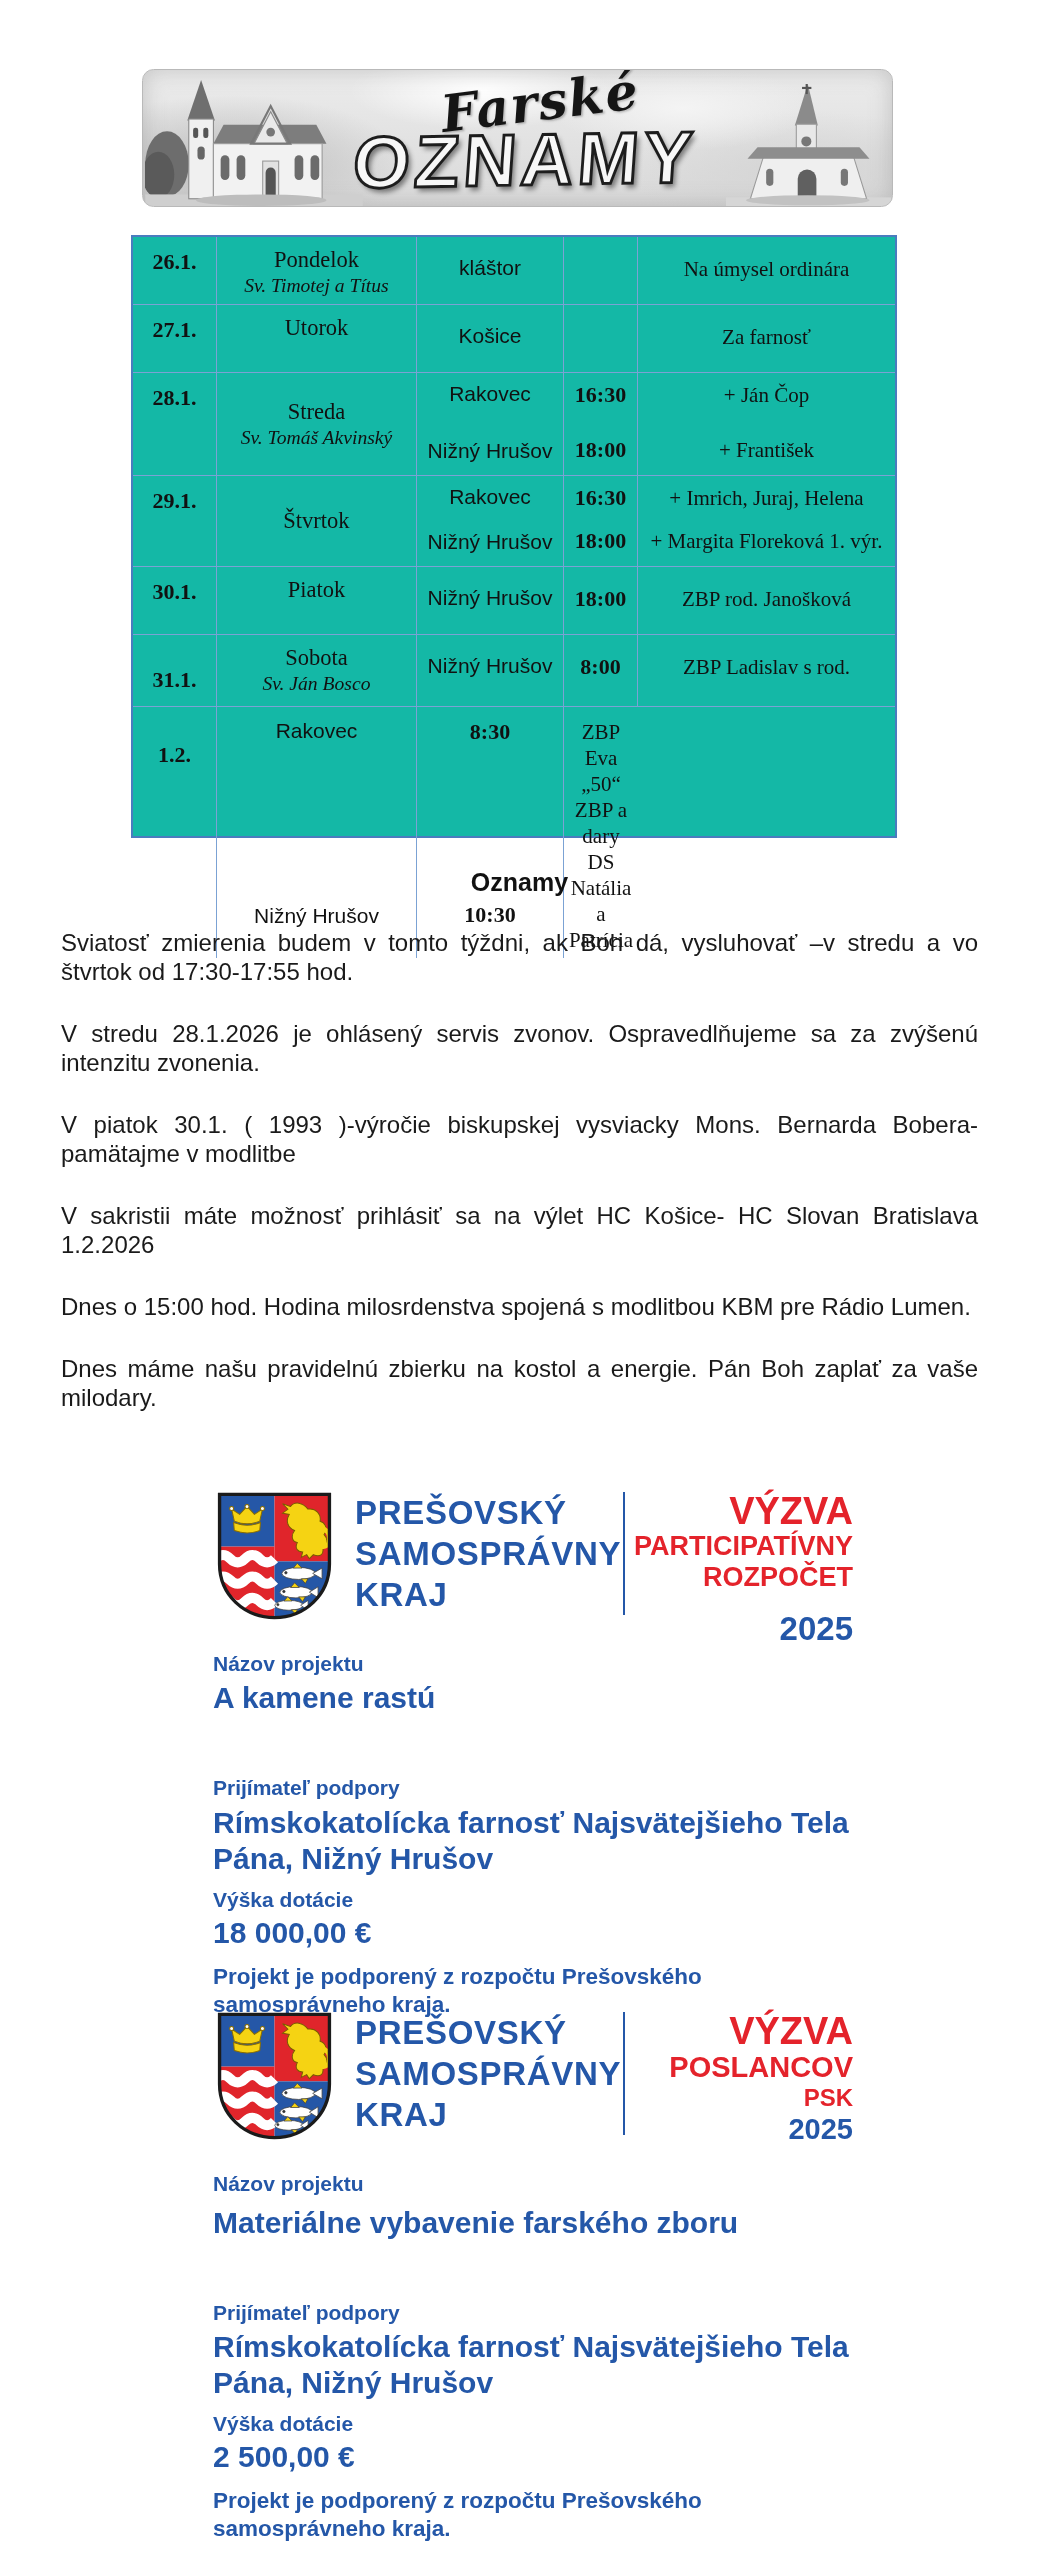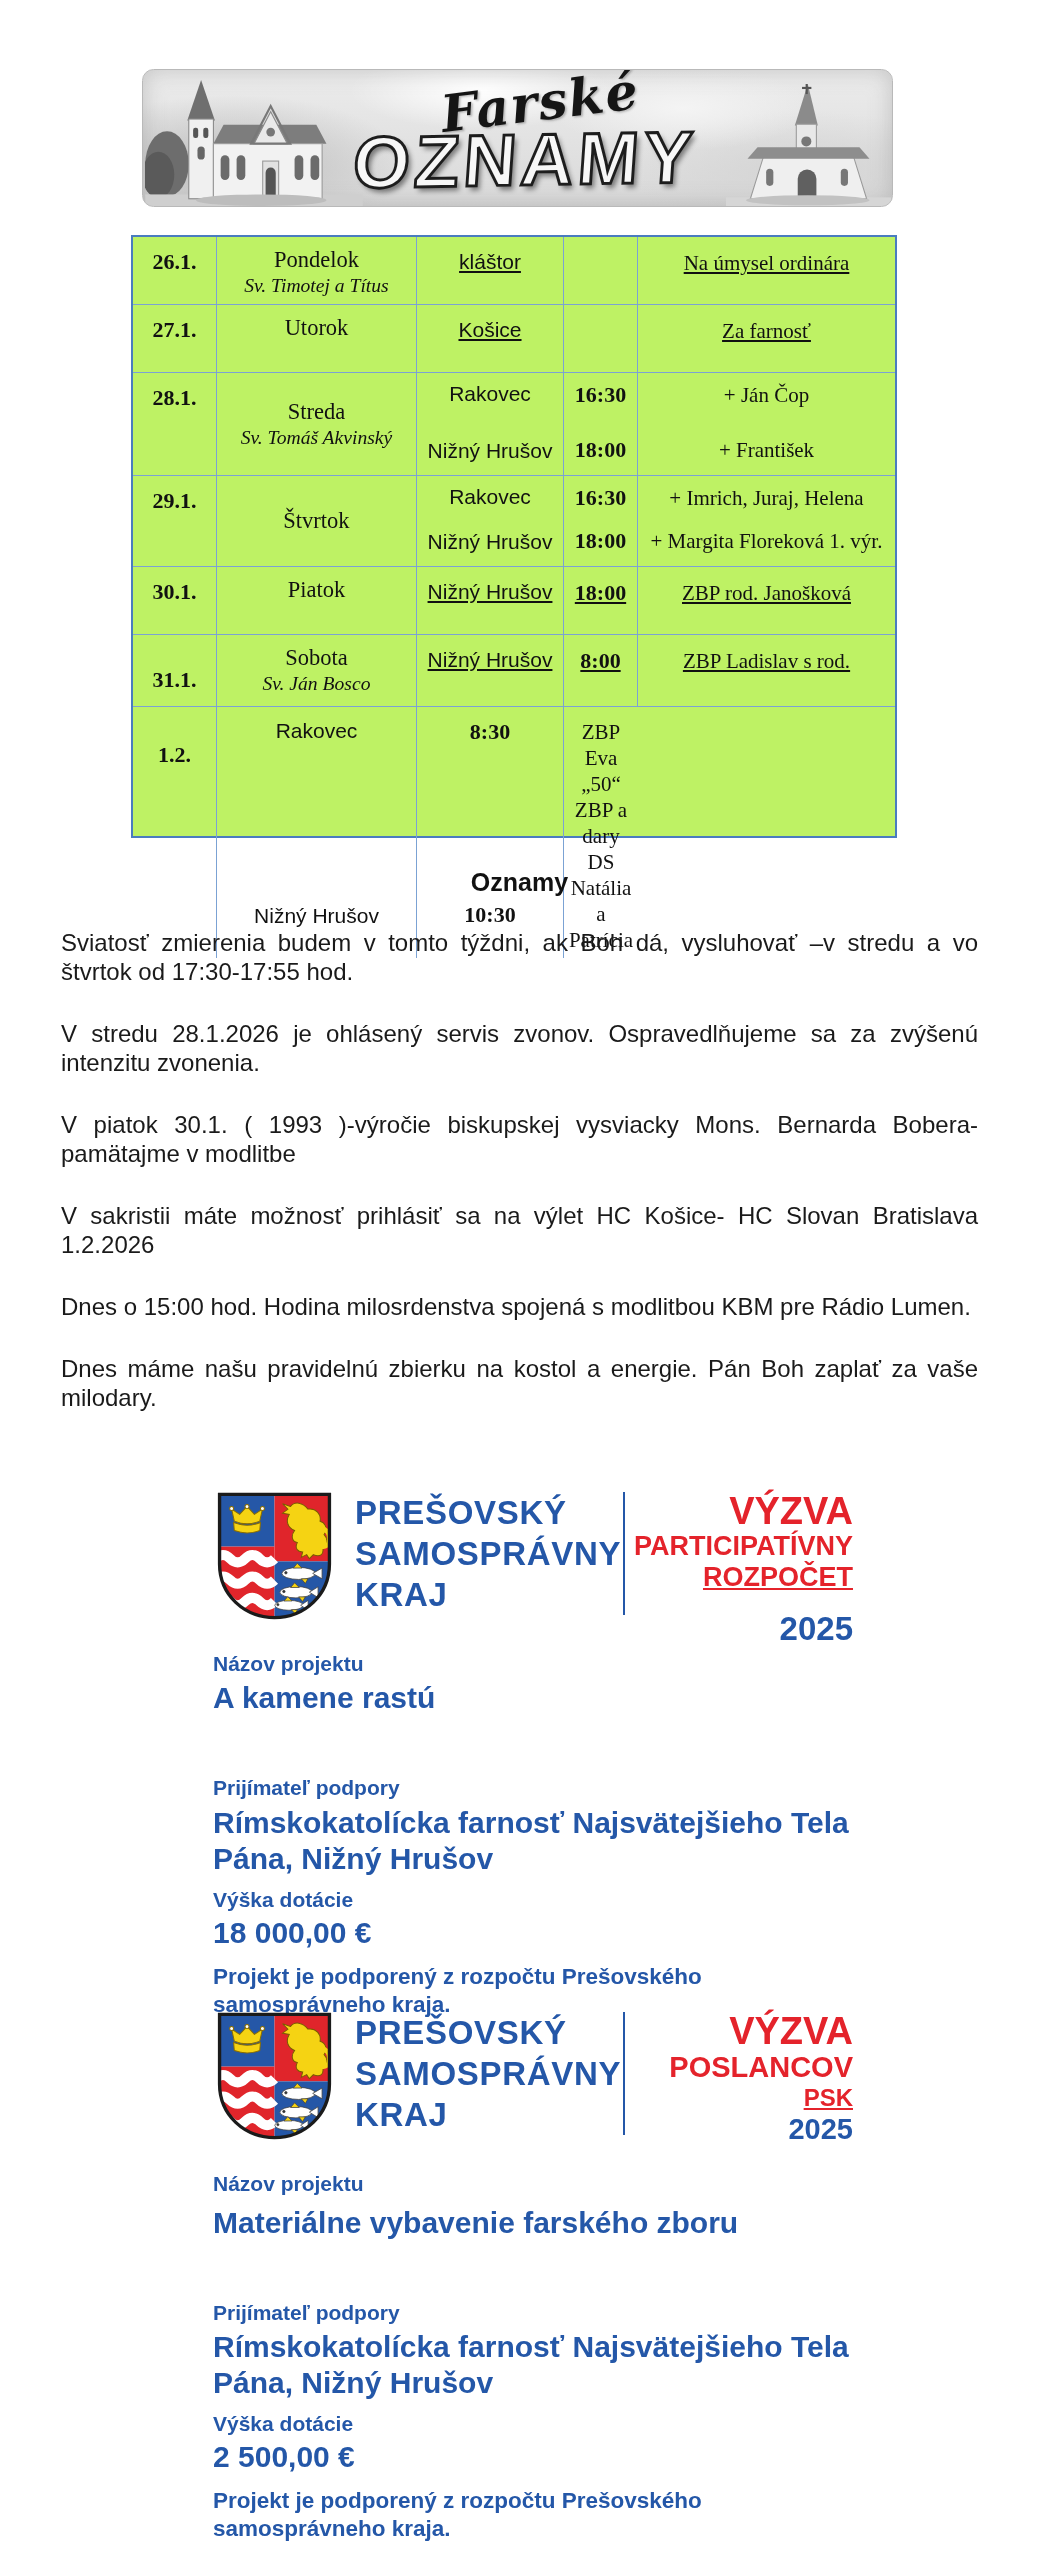--- a/index.html
+++ b/index.html
@@ -38,7 +38,7 @@
   
   .schedule{
     position:absolute;top:235px;left:131px;width:766px;
-    border:2.9px solid #4A7CBF;background:#bef264;box-sizing:border-box;
+    border:2.9px solid #4A7CBF;background:#14b8a6;box-sizing:border-box;
   }
   .trow{display:grid;grid-template-columns:84px 200px 147px 74px 1fr;border-bottom:1.5px solid #7BA2D4;}
   .trow:last-child{border-bottom:none;}

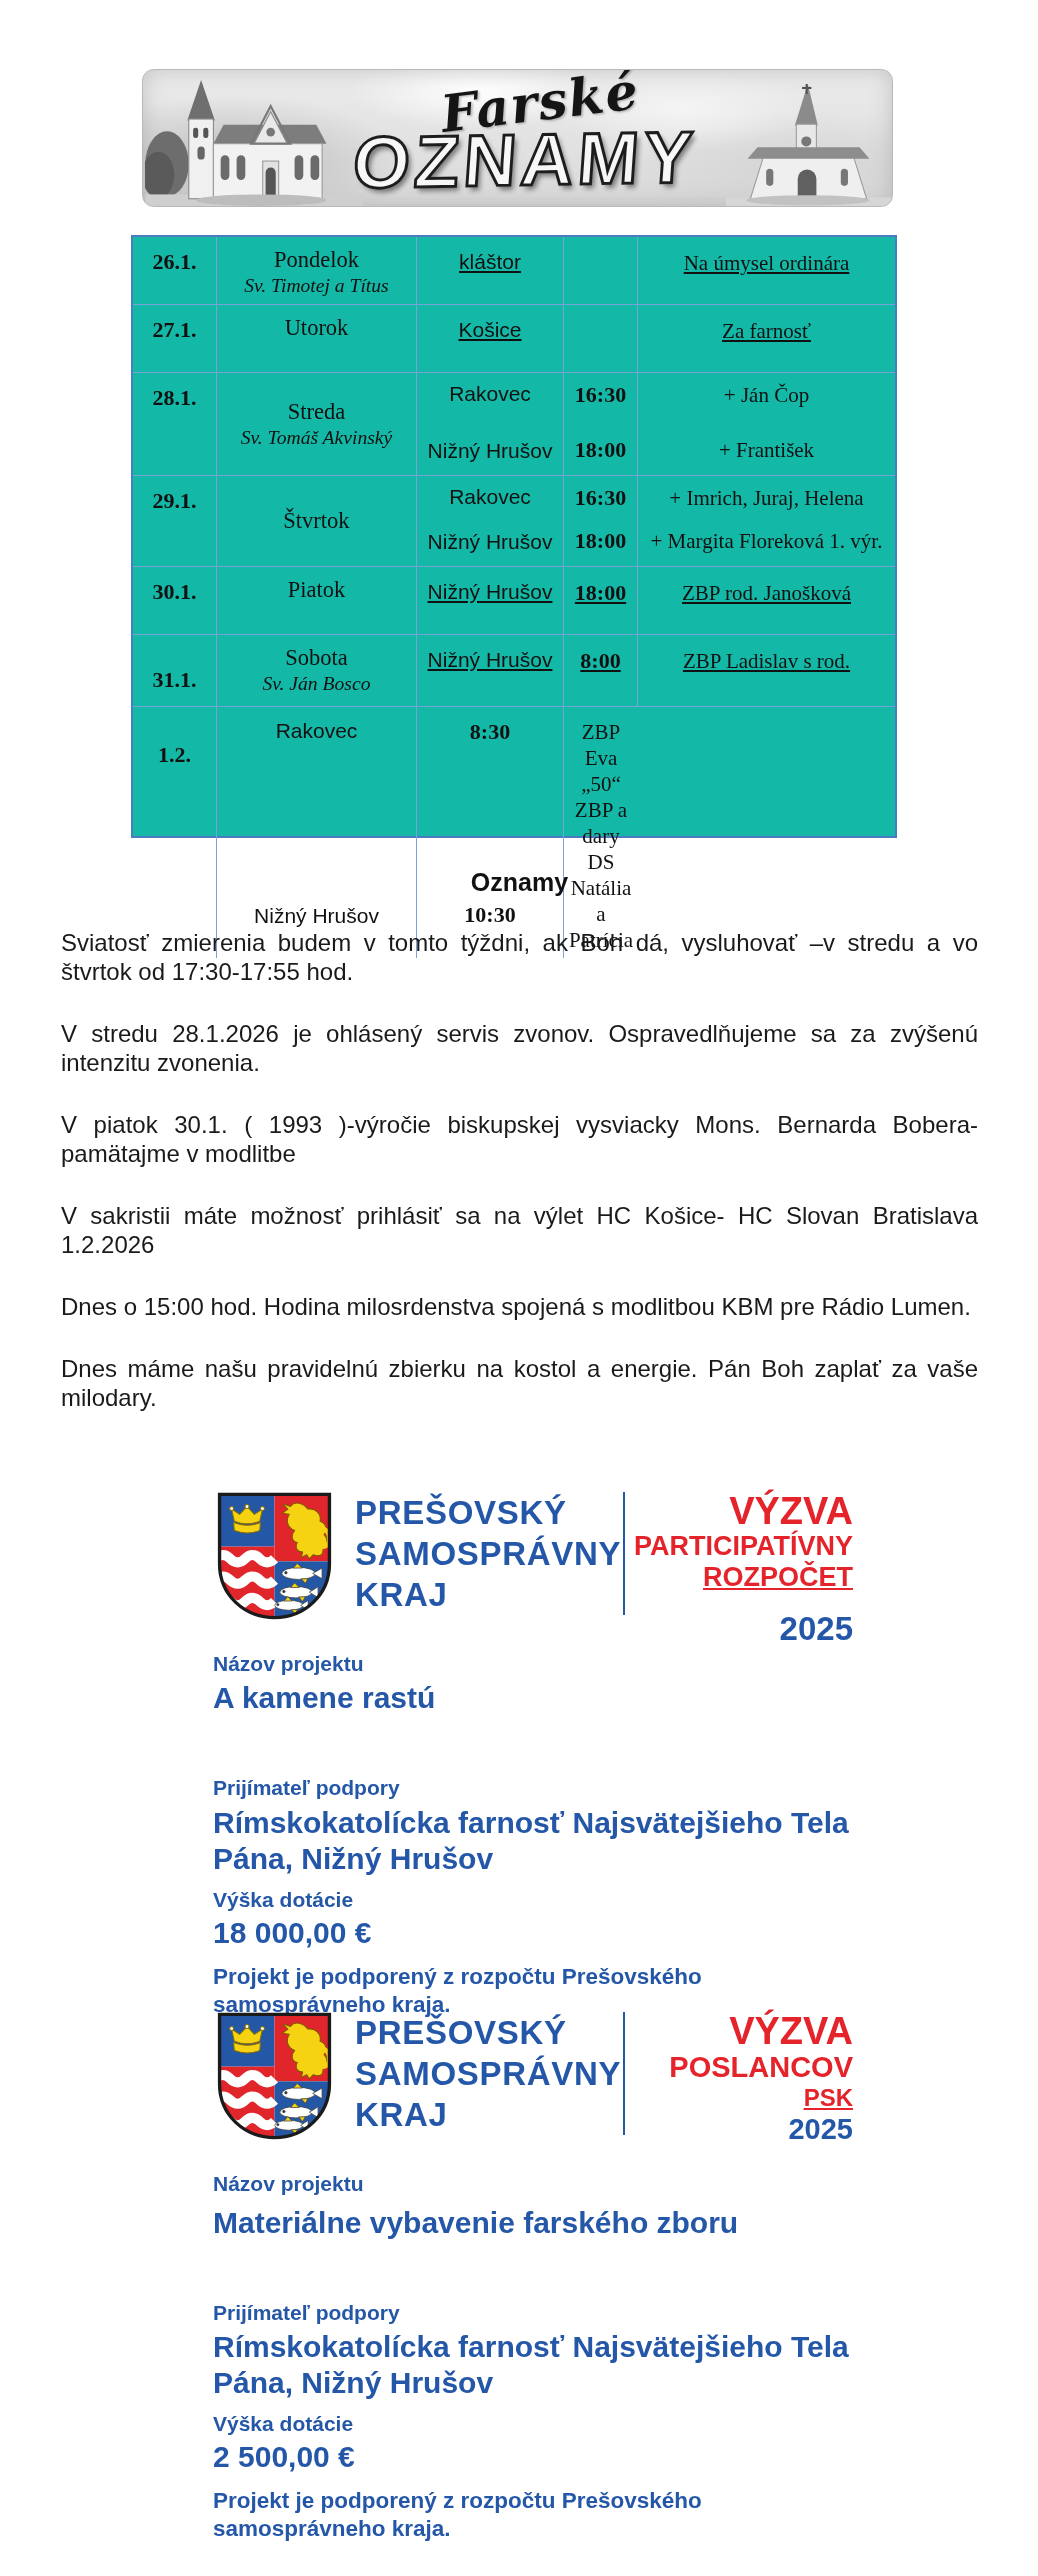--- a/index.html
+++ b/index.html
@@ -57,7 +57,7 @@
   .daycell.vcenter{justify-content:center;padding-top:0;align-items:center;}
   .day-name{font-weight:normal;font-size:22.5px;line-height:26px;}
   .feast{font-style:italic;font-size:19.6px;margin-top:2.2px;}
-  .pad-top{padding-top:13px;text-decoration:underline;}
+  .pad-top{padding-top:19px;}
   .placecell{font-family:"Liberation Sans","DejaVu Sans",sans-serif;font-size:21px;}
   .timecell{font-weight:bold;}
   .intentcell{padding-left:4.4px;padding-right:4.4px;font-size:21px;line-height:26px;}

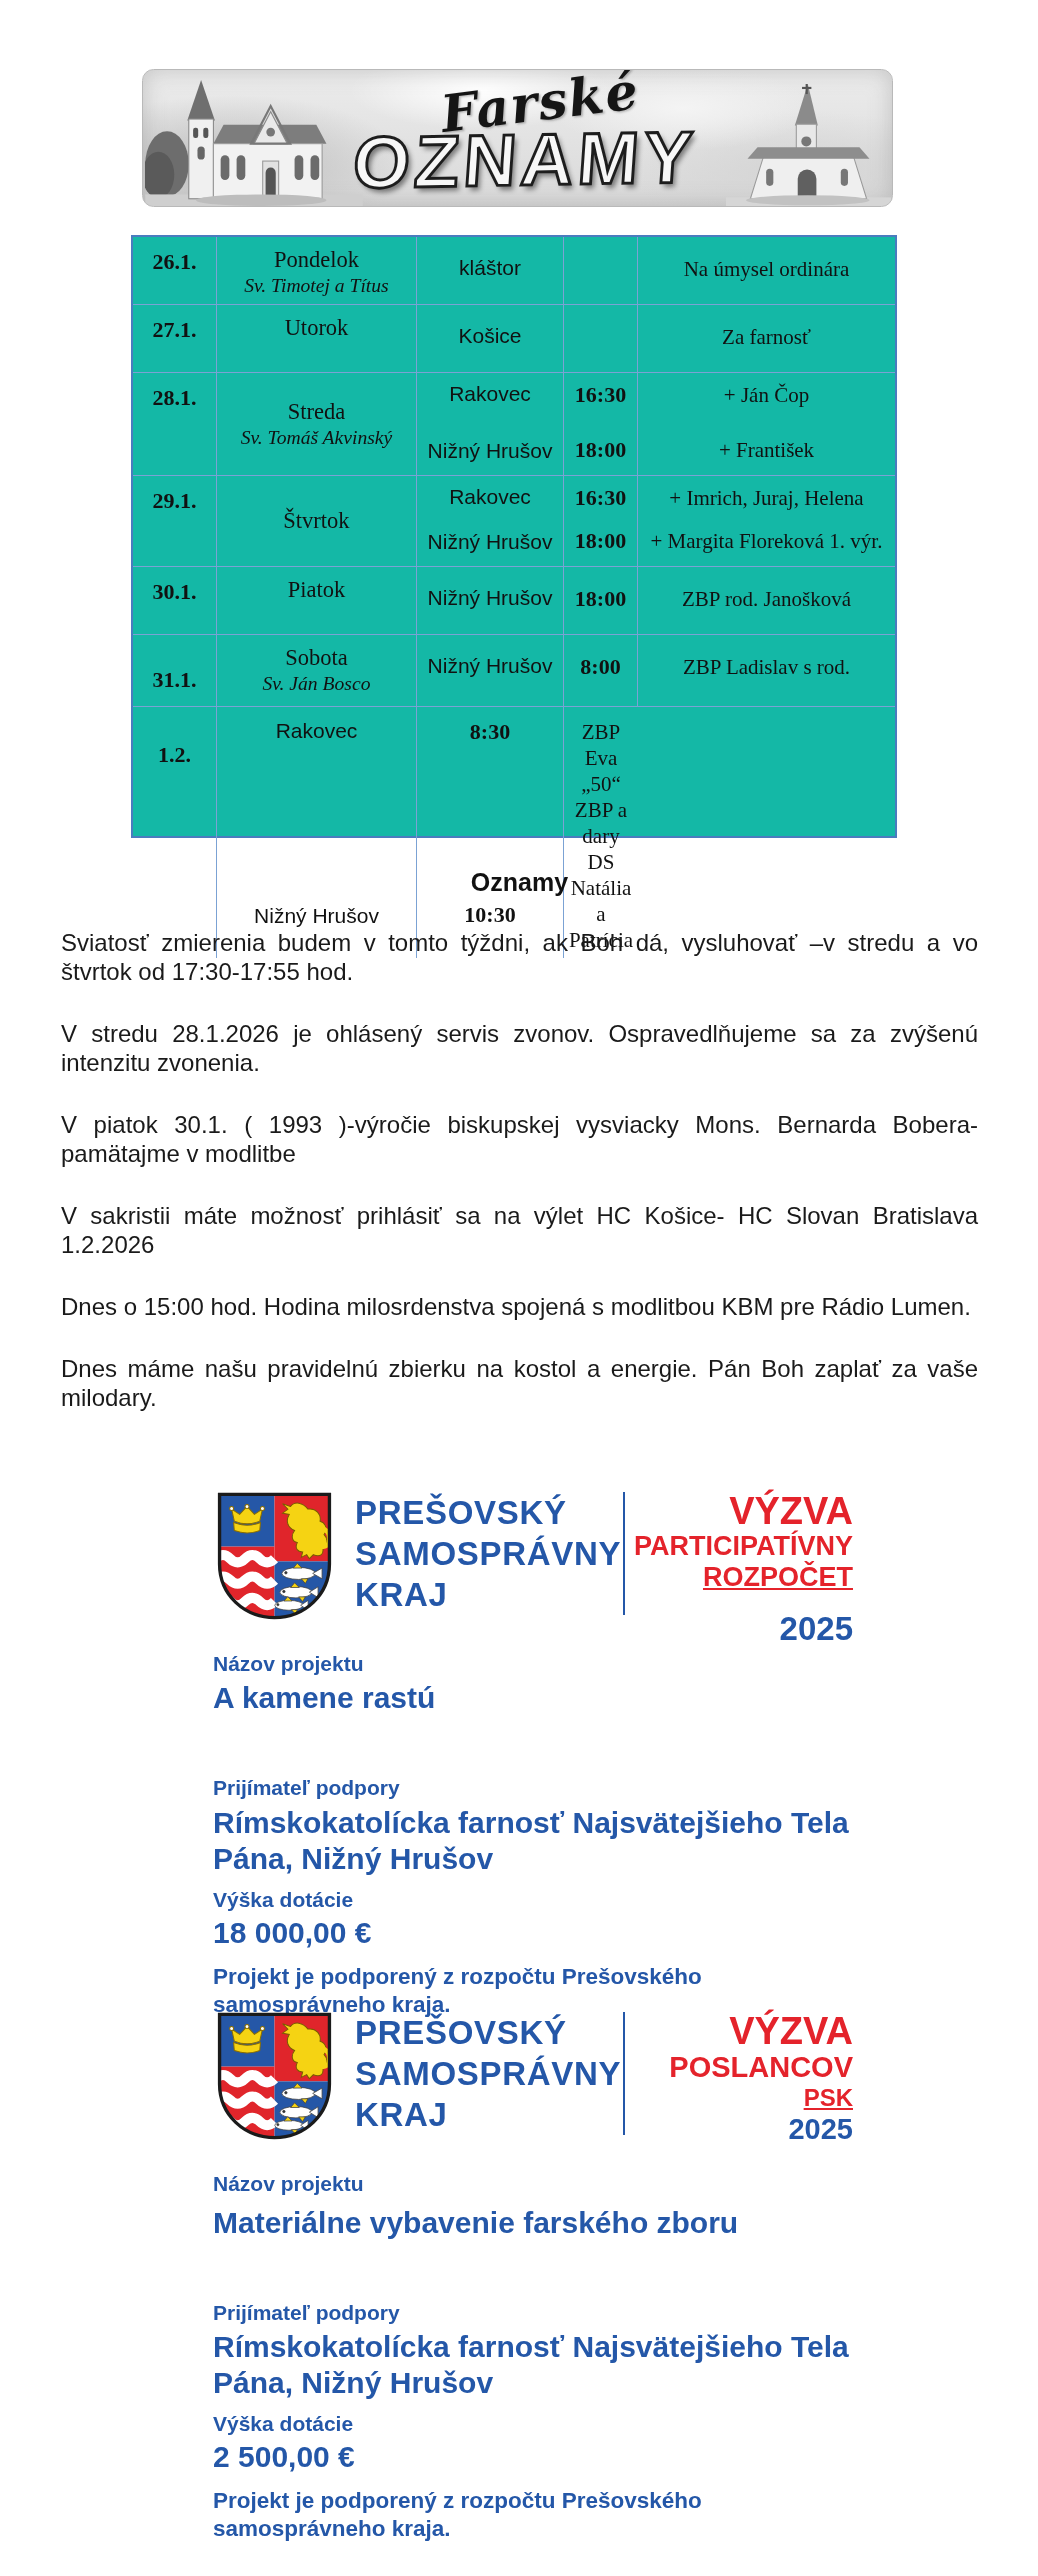--- a/index.html
+++ b/index.html
@@ -81,7 +81,7 @@
   .call{position:absolute;right:0;top:5.8px;text-align:right;font-weight:bold;color:#E4232B;}
   .call-l1{font-size:38px;line-height:40px;}
   .call-l2{font-size:27px;line-height:31px;}
-  .call-l3{font-size:27px;line-height:31px;text-decoration:underline;}
+  .call-l3{font-size:27px;line-height:31px;}
   .call-year{font-size:33px;color:#2457A8;}
   .grant1 .call-year{margin-top:17.4px;}
   .grant2 .call-l2{font-size:29px;line-height:33px;}

